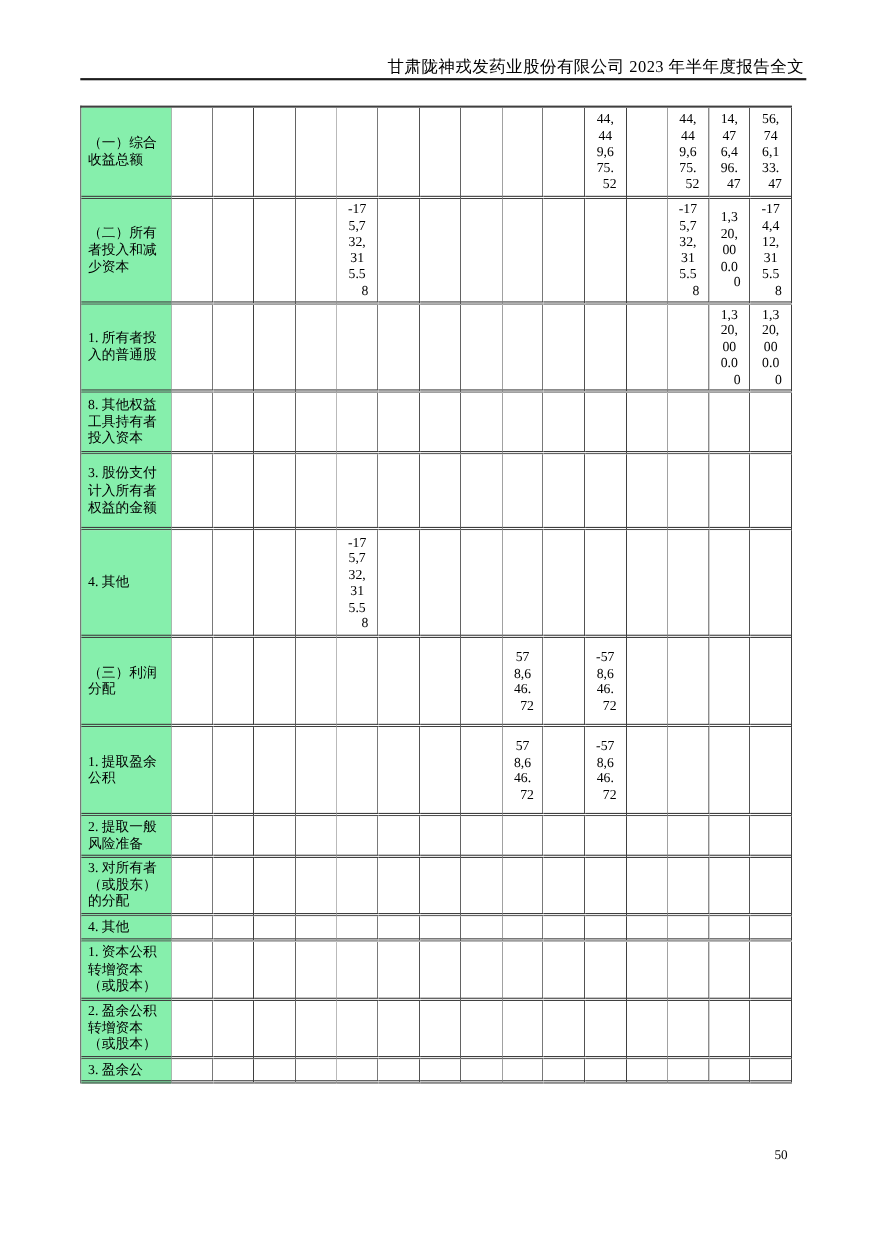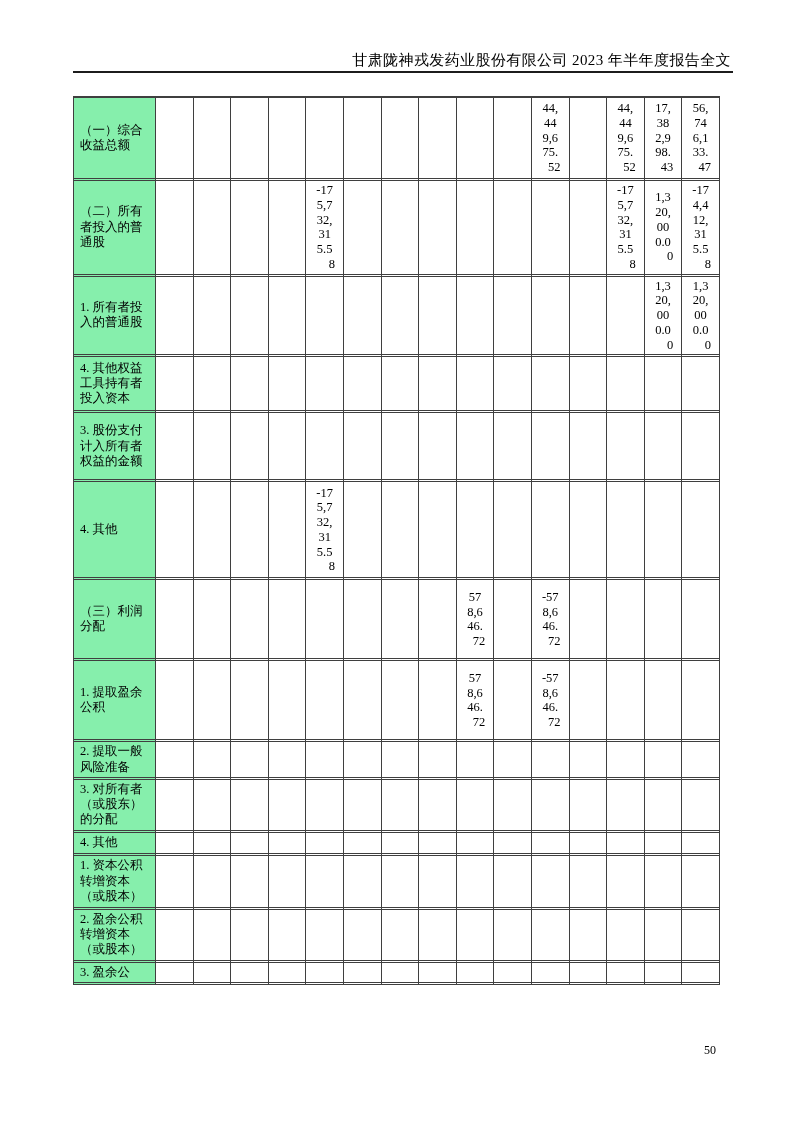--- a/index.html
+++ b/index.html
@@ -110,7 +110,7 @@
         <td class="val">44,449,675.52</td>
         <td class="val"></td>
         <td class="val">44,449,675.52</td>
-        <td class="val">17,382,998.43</td>
+        <td class="val">14,476,496.47</td>
         <td class="val">56,746,133.47</td>
       </tr>
       <tr style="height: 95px;">

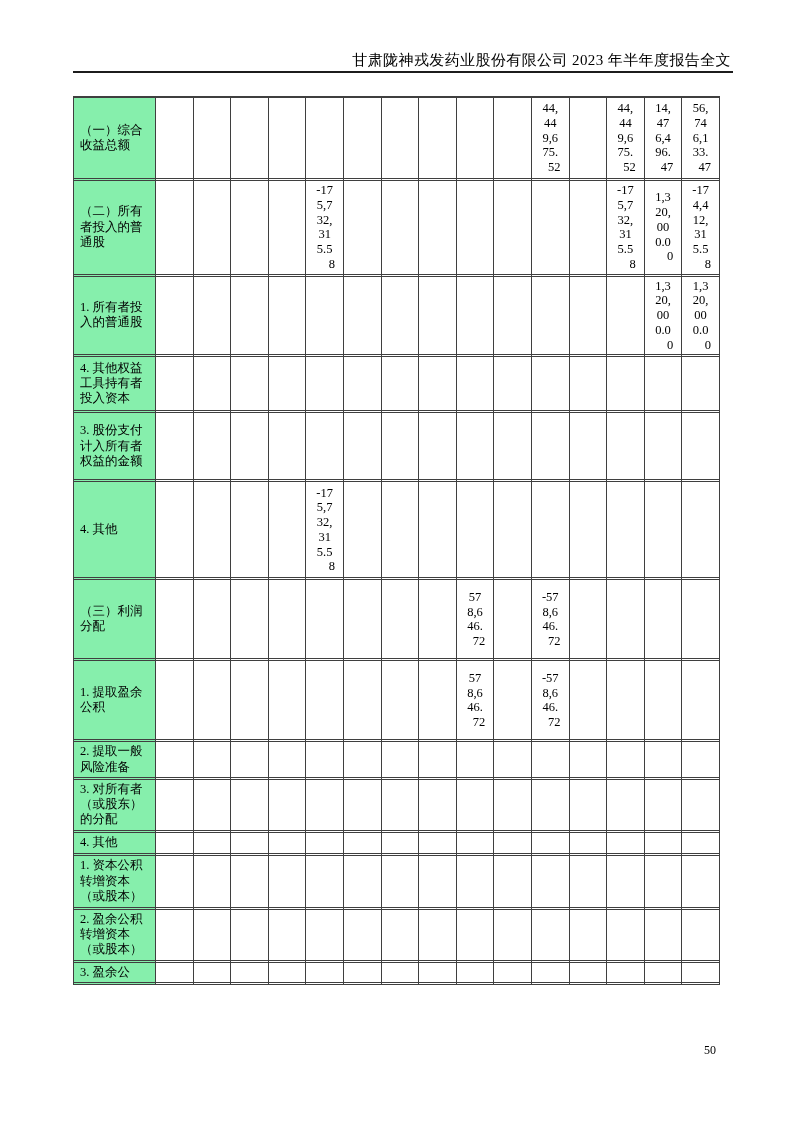--- a/index.html
+++ b/index.html
@@ -114,7 +114,7 @@
         <td class="val">56,746,133.47</td>
       </tr>
       <tr style="height: 95px;">
-        <td class="lbl">（二）所有者投入的普通股</td>
+        <td class="lbl">（二）所有者投入和减少资本</td>
         <td class="val"></td>
         <td class="val"></td>
         <td class="val"></td>

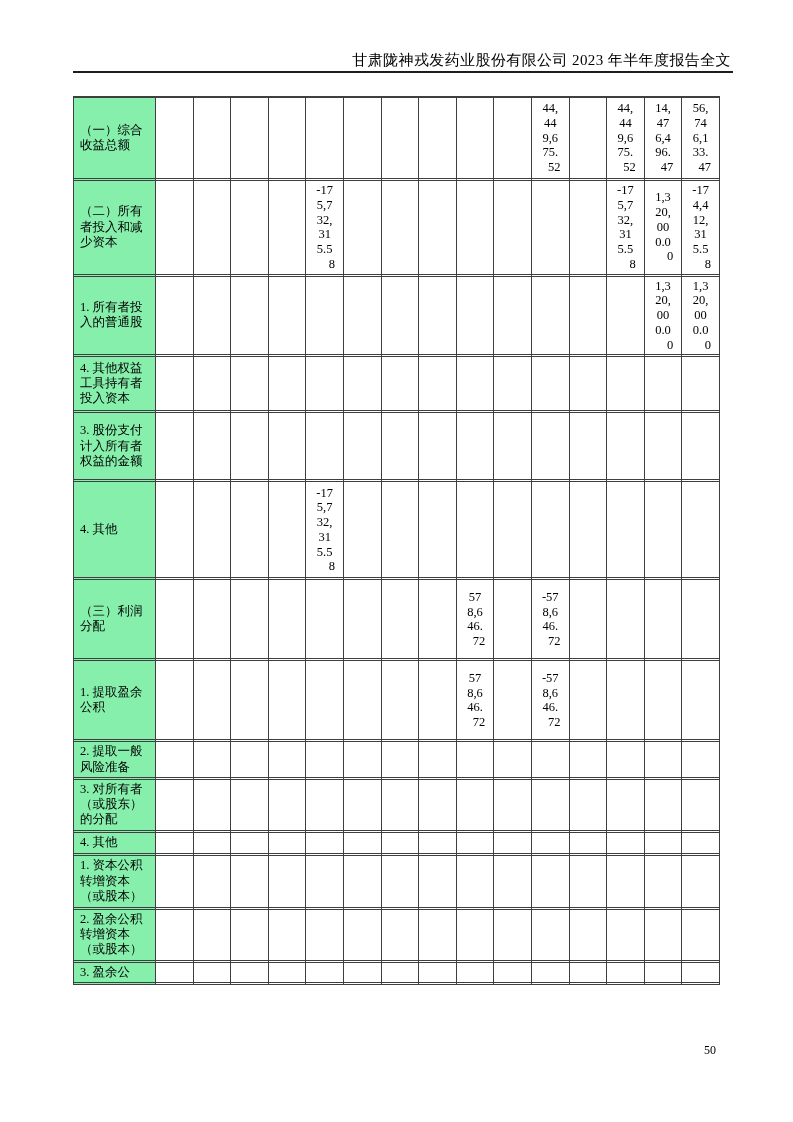--- a/index.html
+++ b/index.html
@@ -150,7 +150,7 @@
         <td class="val">1,320,000.00</td>
       </tr>
       <tr style="height: 56px;">
-        <td class="lbl">4. 其他权益工具持有者投入资本</td>
+        <td class="lbl">8. 其他权益工具持有者投入资本</td>
         <td class="val"></td>
         <td class="val"></td>
         <td class="val"></td>

